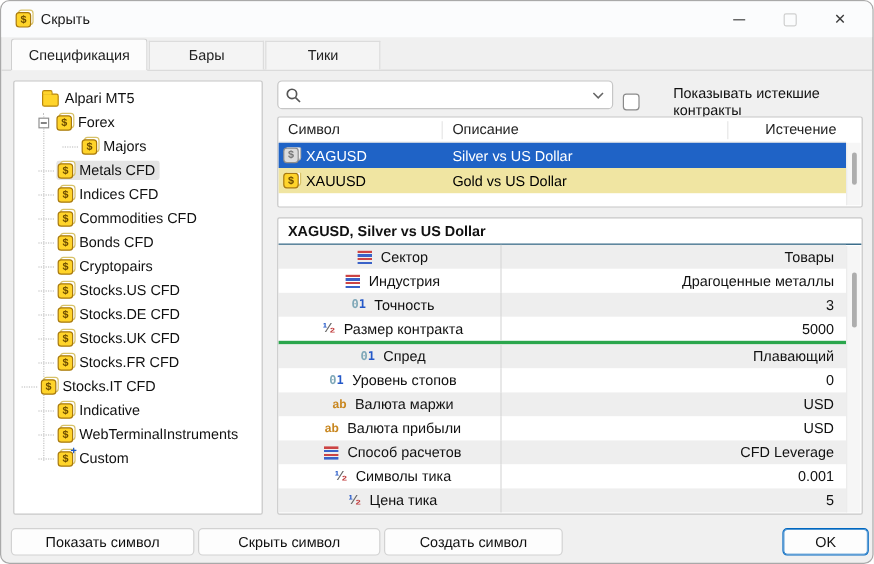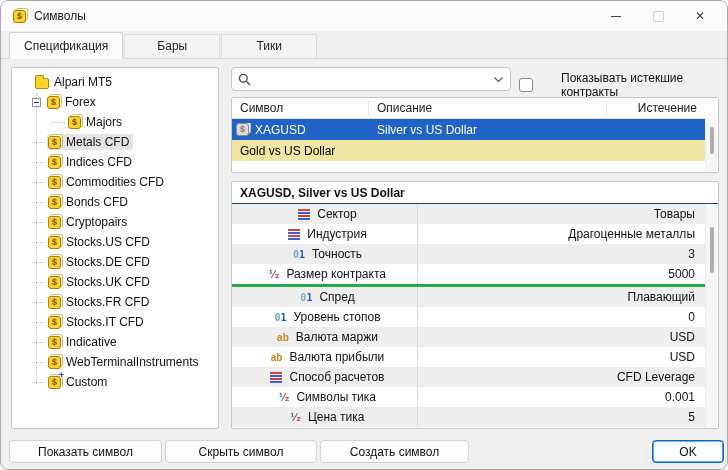--- a/index.html
+++ b/index.html
@@ -122,7 +122,7 @@
 
   <div class="titlebar">
     <span class="coin"></span>
-    <span class="title">Символы</span>
+    <span class="title">Скрыть</span>
     <div class="win-controls">
       <span class="wc wc-min"></span>
       <span class="wc wc-max"></span>

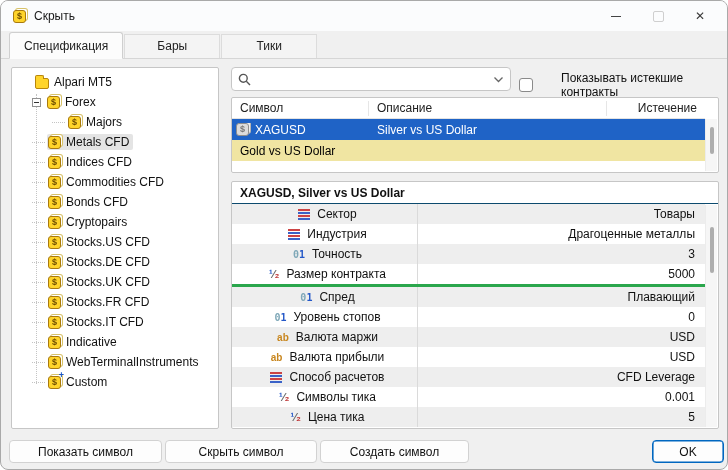--- a/index.html
+++ b/index.html
@@ -283,6 +283,10 @@
           <div class="sym-c col2"></div>
         </div>
         <div class="sym-row highlighted">
+          <div class="sym-c col0">
+            <span class="coin"></span>
+            <span class="sym-name">XAUUSD</span>
+          </div>
           <div class="sym-c col1">Gold vs US Dollar</div>
           <div class="sym-c col2"></div>
         </div>

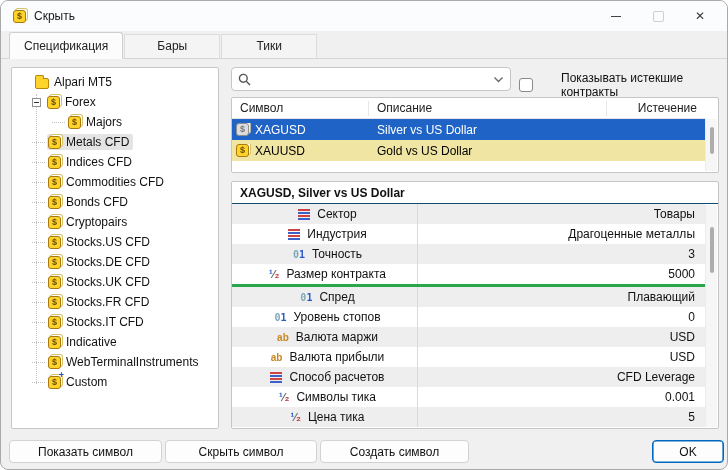--- a/index.html
+++ b/index.html
@@ -221,7 +221,7 @@
           <span class="tree-label">Stocks.FR CFD</span>
         </span>
       </div>
-      <div class="tree-row" style="padding-left: 20px;">
+      <div class="tree-row" style="padding-left: 6px;">
         <span class="conn"></span>
         <span class="tree-hit">
           <span class="coin"></span>

